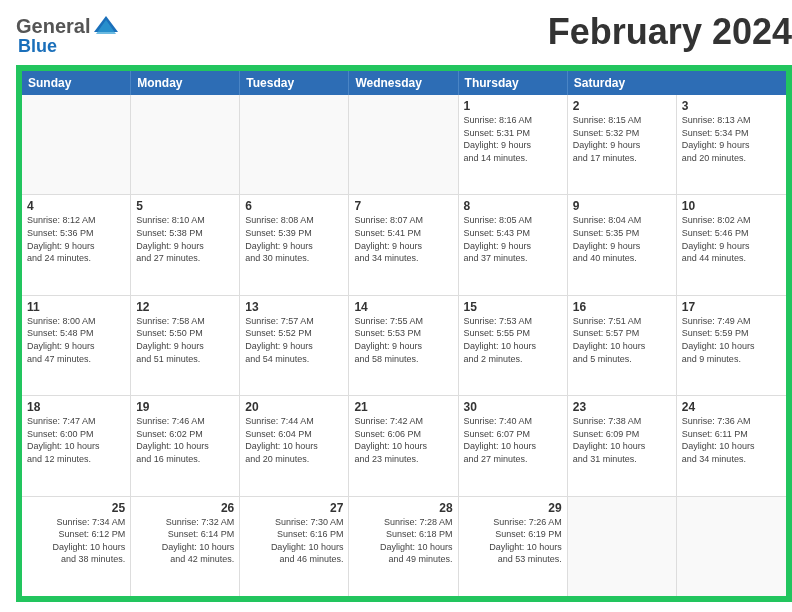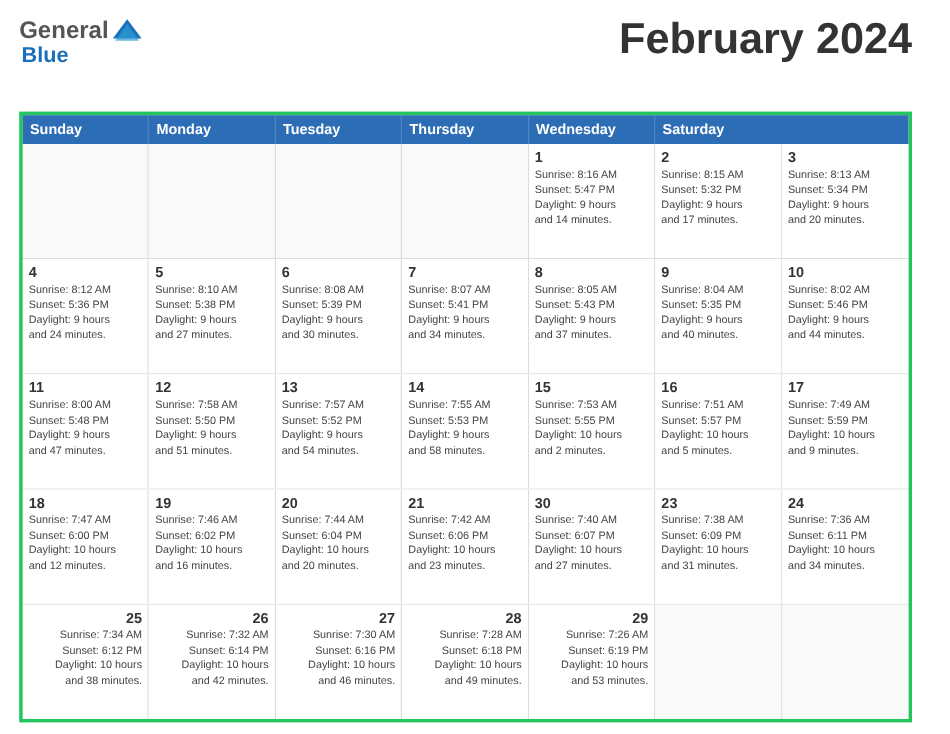--- a/index.html
+++ b/index.html
@@ -13,7 +13,7 @@
     .page {
       width: 792px;
       height: 612px;
-      padding: 12px 32px 10px 16px;
+      padding: 12px 0 10px 16px;
       display: flex;
       flex-direction: column;
     }

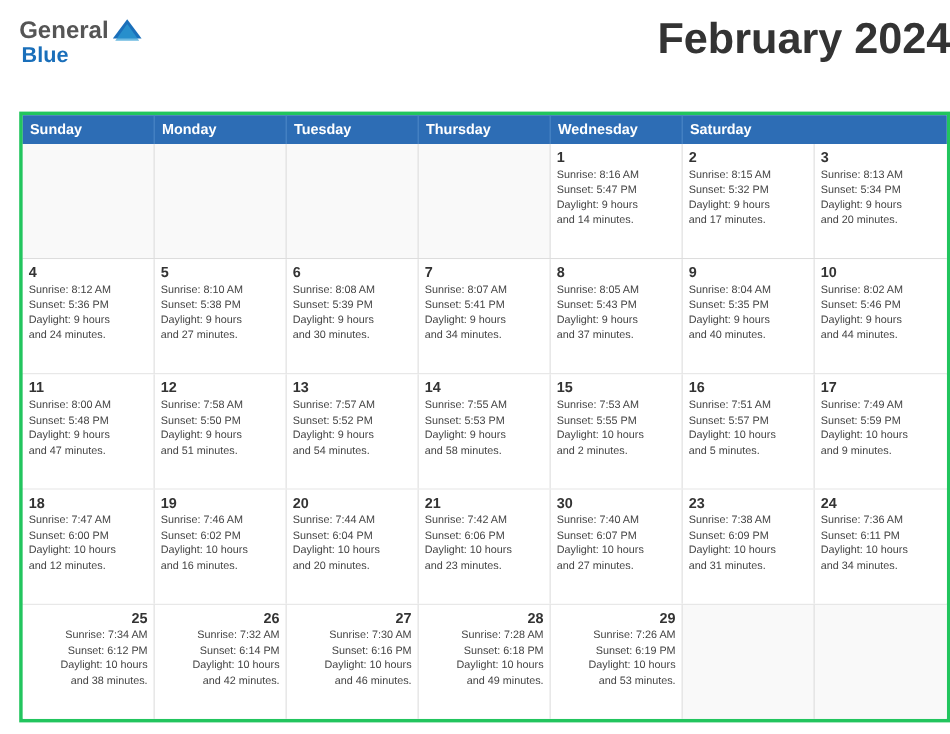--- a/index.html
+++ b/index.html
@@ -41,8 +41,7 @@
       flex: 1;
       display: flex;
       flex-direction: column;
-      border: 3px solid #22c55e;
-      margin-top: 28px;
+      border: 6px solid #22c55e;
     }
     .cal-header-row {
       display: grid;

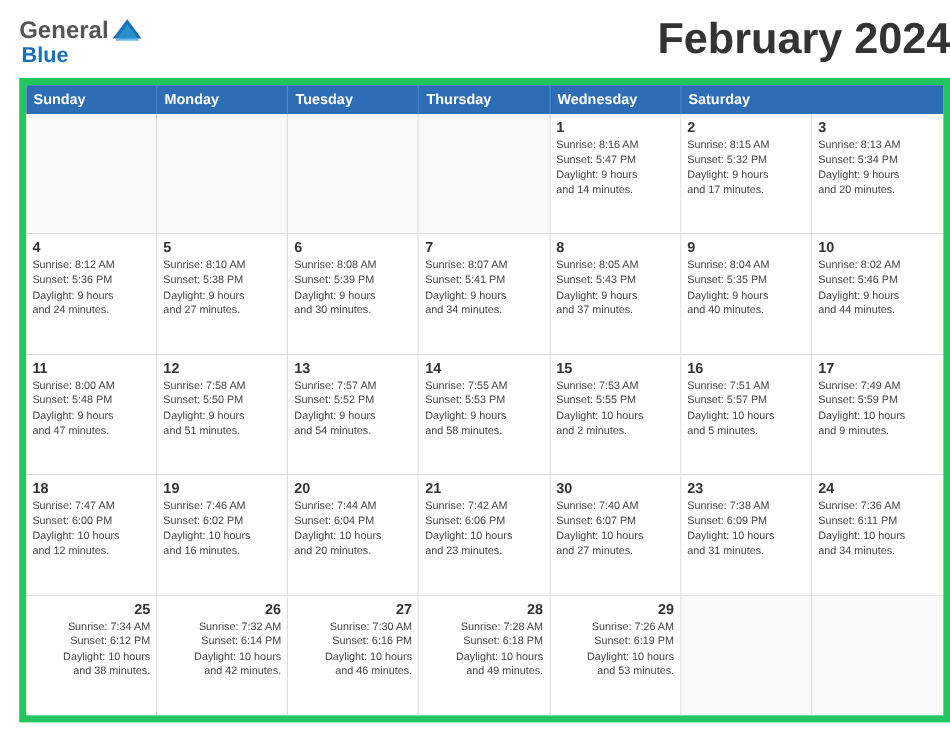--- a/index.html
+++ b/index.html
@@ -132,8 +132,8 @@
     <div class="cal-header-cell">Sunday</div>
         <div class="cal-header-cell">Monday</div>
         <div class="cal-header-cell">Tuesday</div>
+        <div class="cal-header-cell">Wednesday</div>
         <div class="cal-header-cell">Thursday</div>
-        <div class="cal-header-cell">Wednesday</div>
         <div class="cal-header-cell">Saturday</div>
       </div>
     <div class="cal-body">

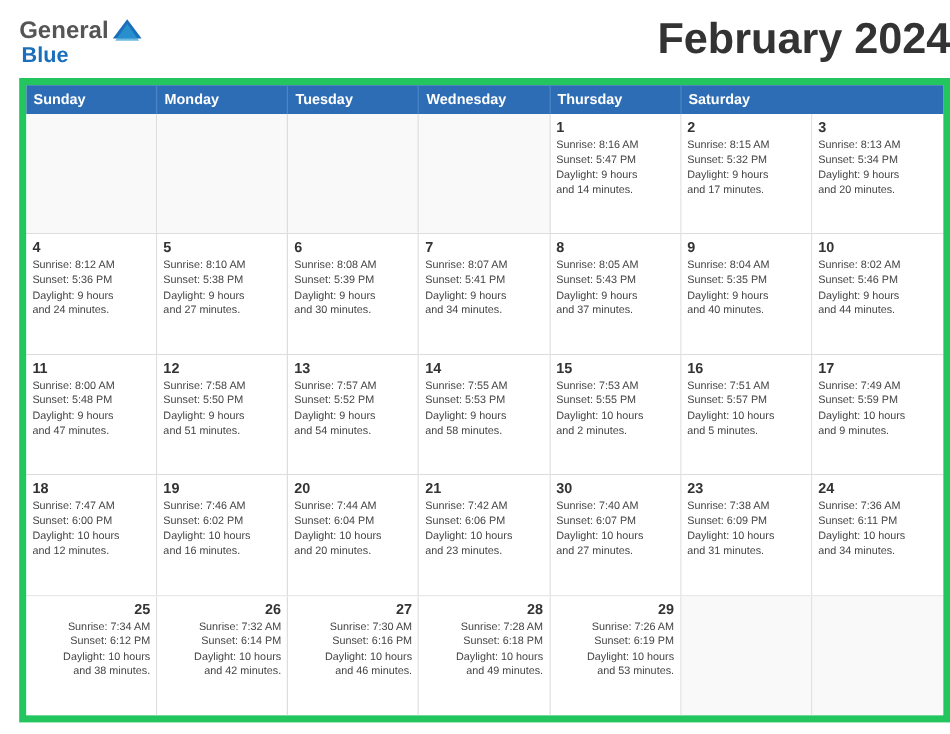--- a/index.html
+++ b/index.html
@@ -145,7 +145,7 @@
           <div class="cal-cell">
             <span class="day-num">1</span>
             <div class="day-info" style="white-space: pre-line;">Sunrise: 8:16 AM
-Sunset: 5:47 PM
+Sunset: 5:31 PM
 Daylight: 9 hours
 and 14 minutes.</div>
           </div>

